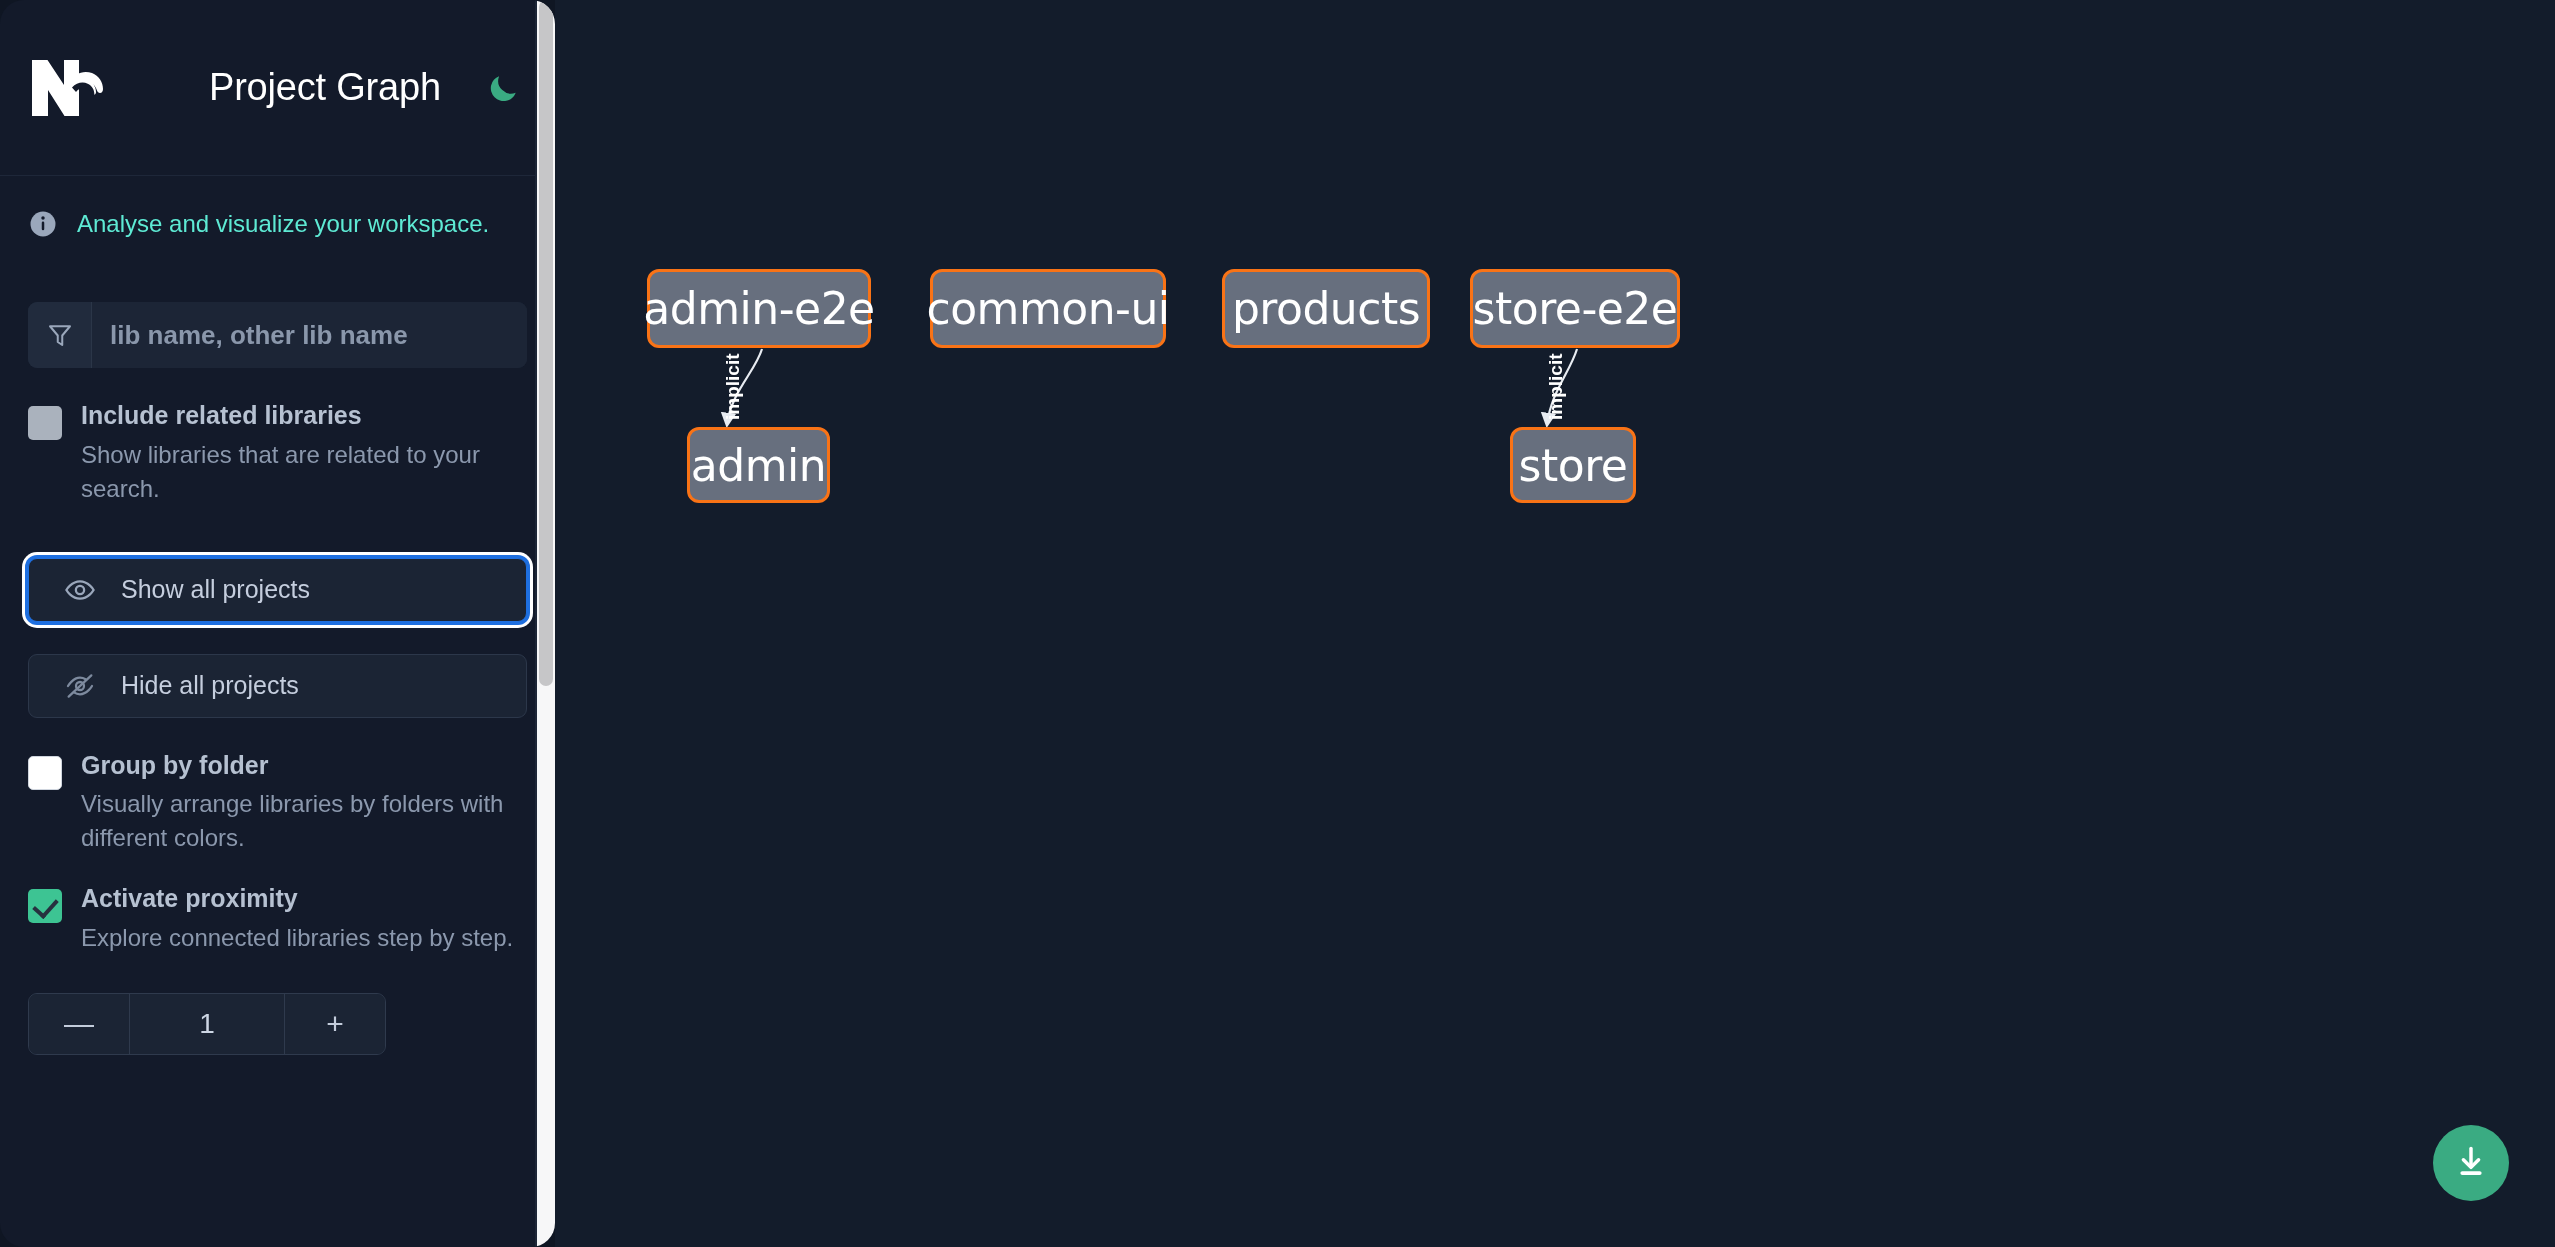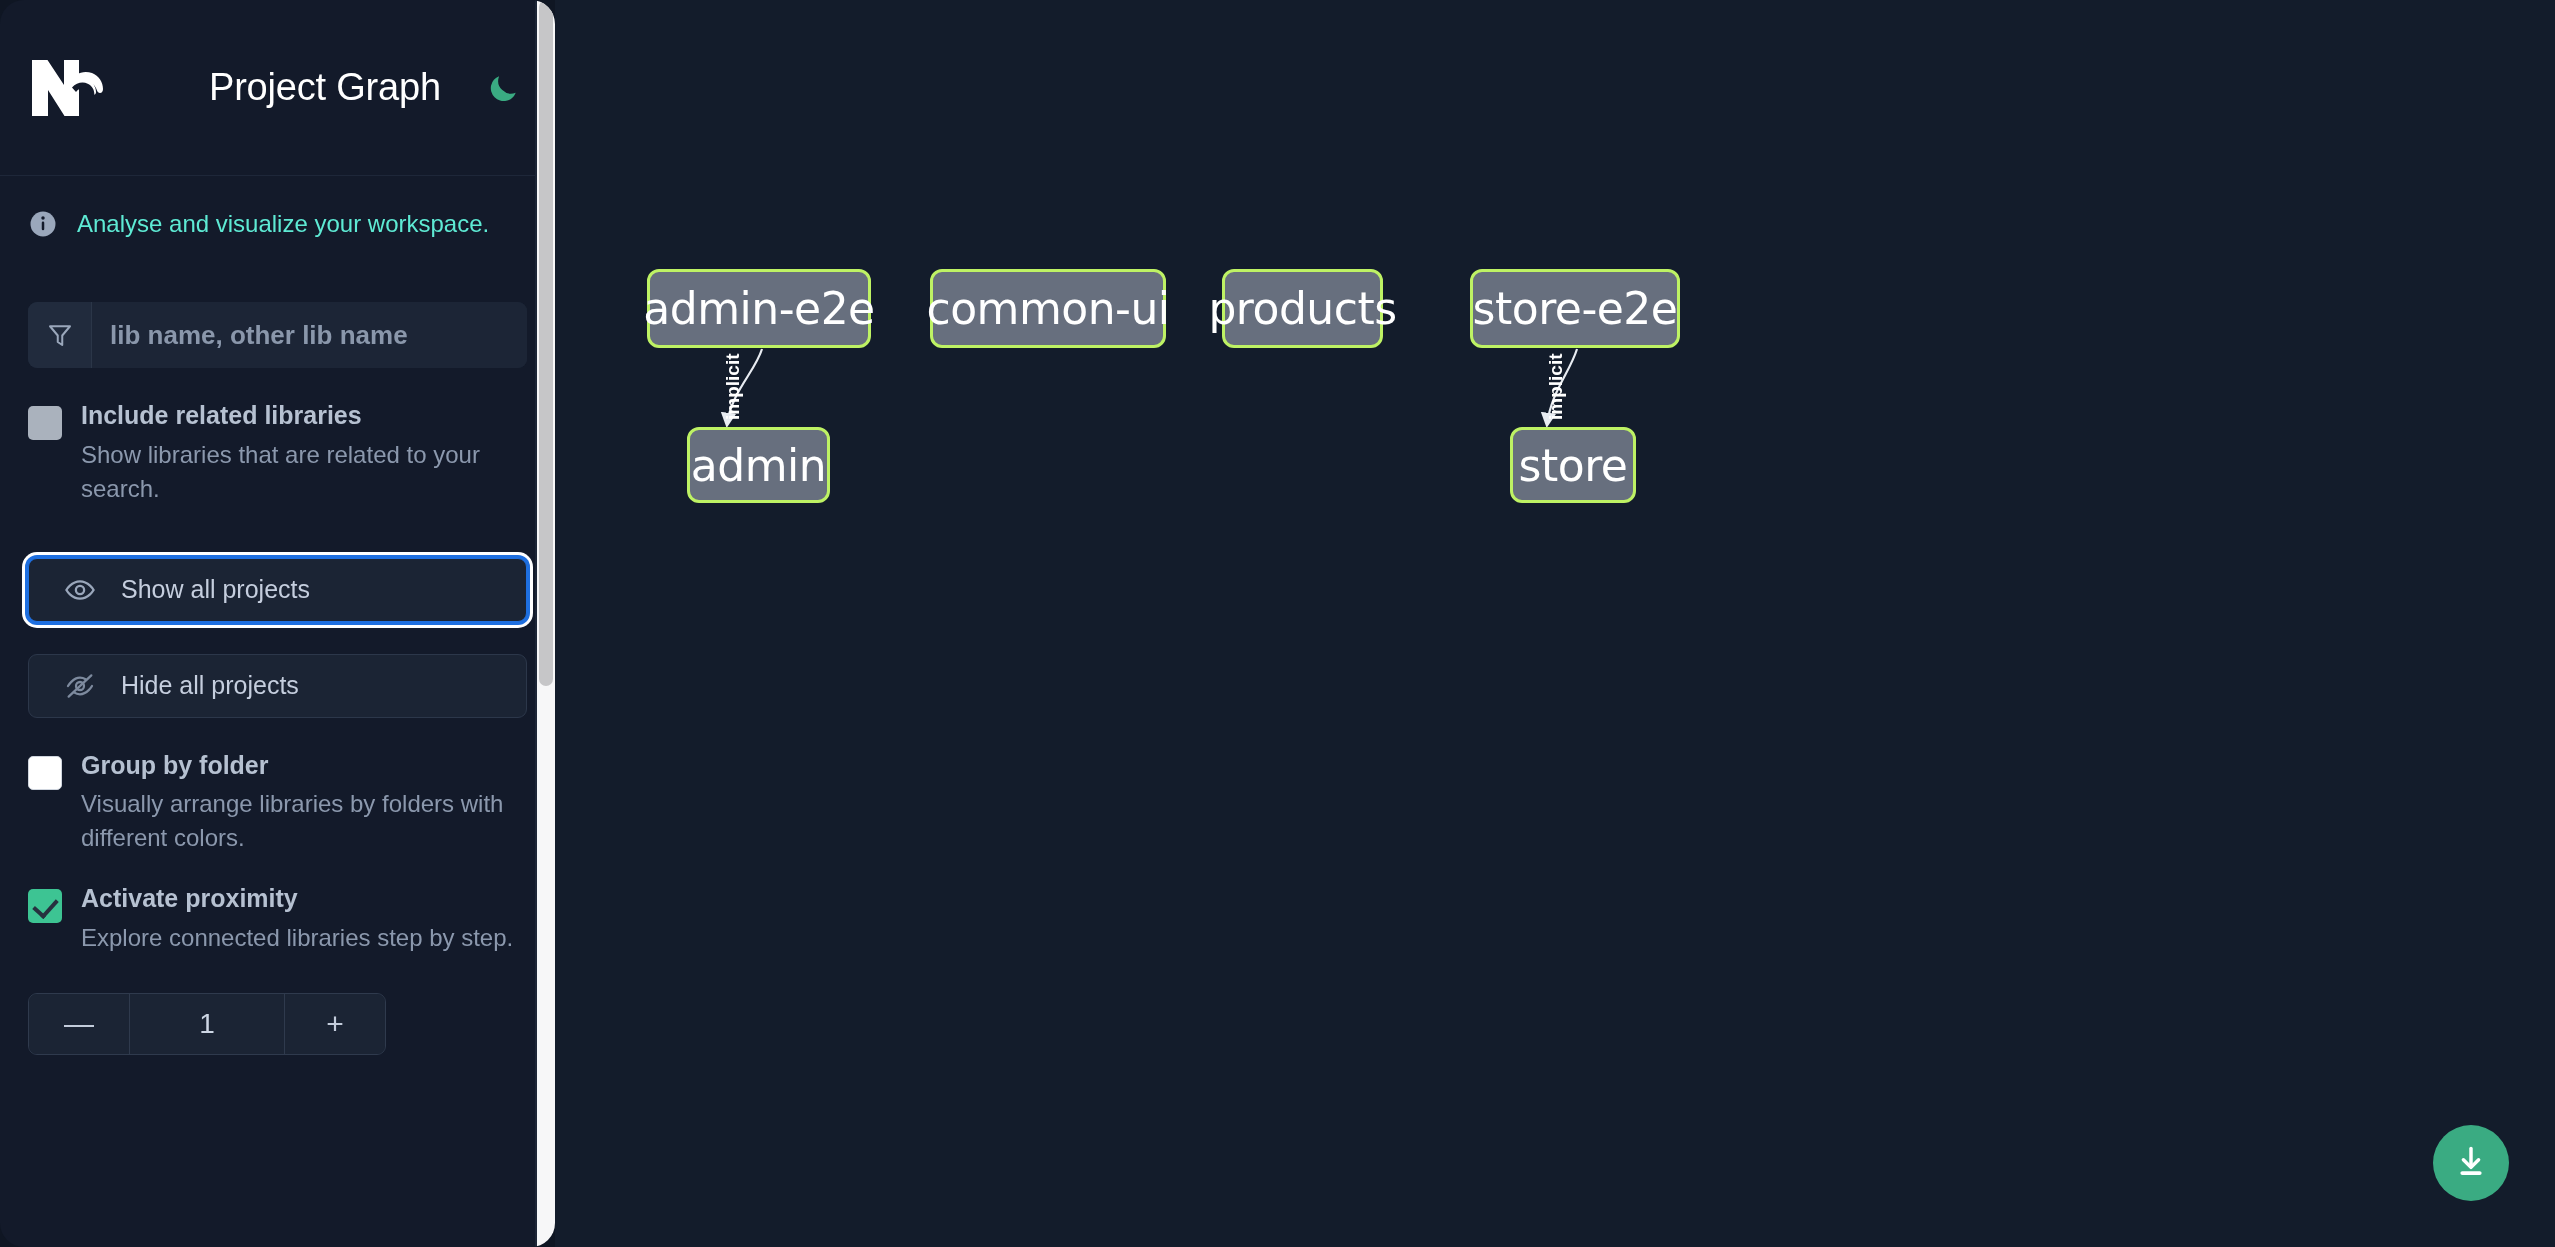--- a/index.html
+++ b/index.html
@@ -172,7 +172,7 @@
     position: absolute;
     display: flex; align-items: center; justify-content: center;
     background: #676f7e;
-    border: 3px solid #bef264;
+    border: 3px solid #f97316;
     border-radius: 12px;
     color: #ffffff;
     font-size: 44px;

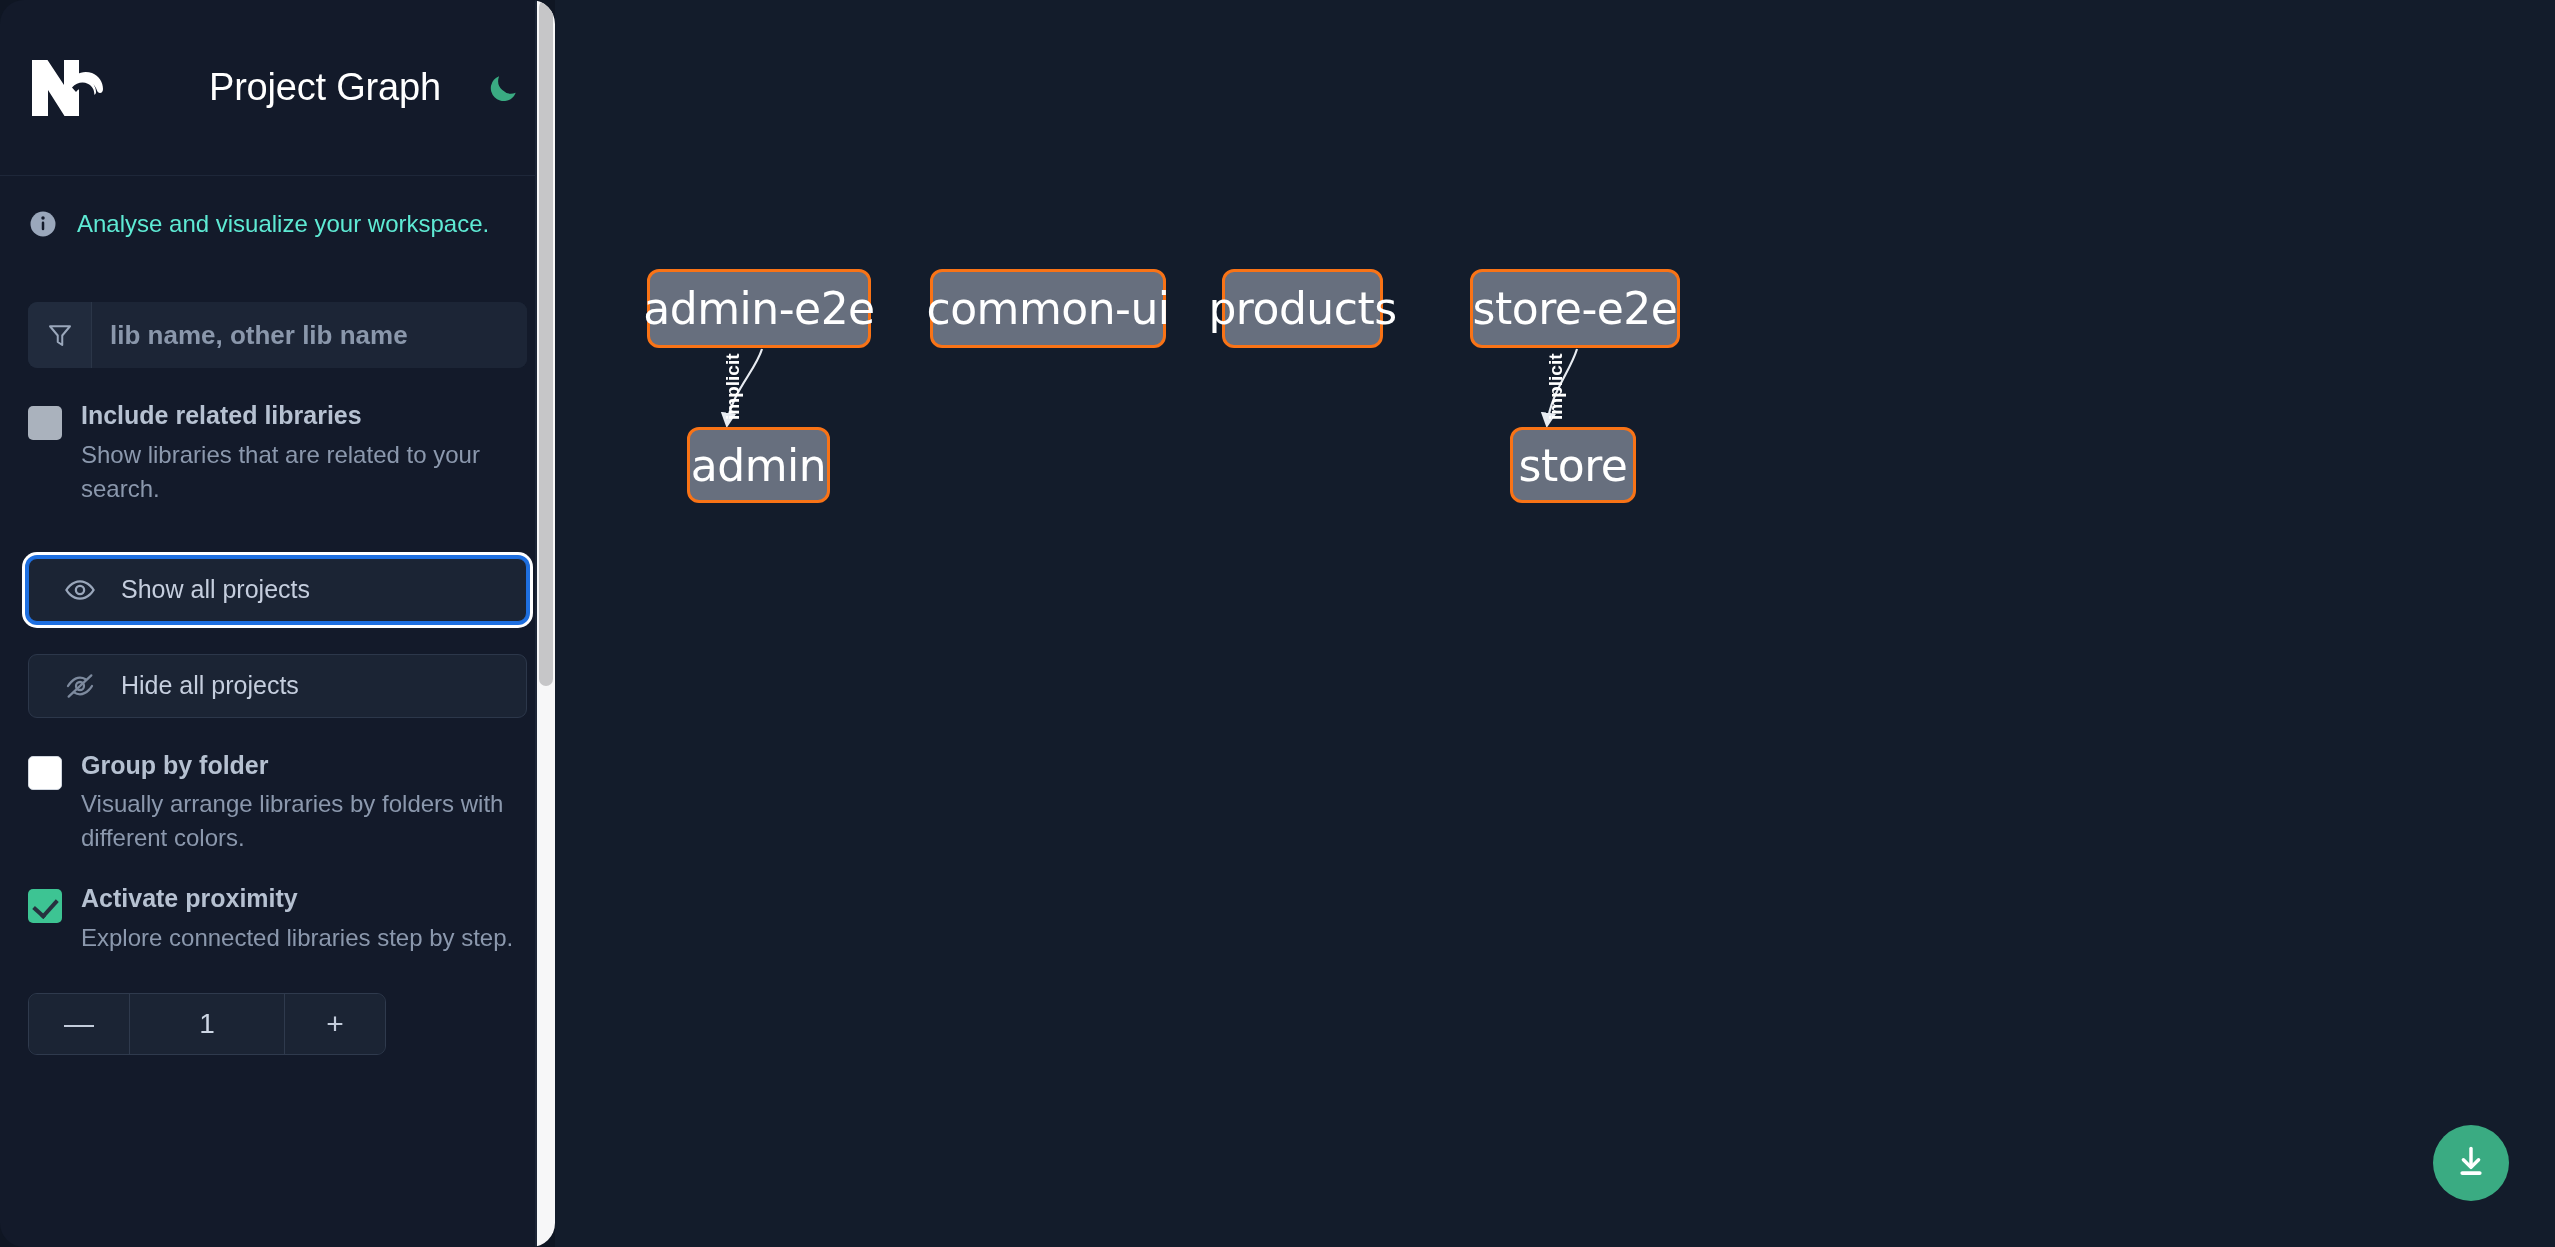--- a/index.html
+++ b/index.html
@@ -328,7 +328,7 @@
     <div class="node" style="left:375px; top:269px; width:236px; height:79px;">
       <span>common-ui</span>
     </div>
-    <div class="node" style="left:667px; top:269px; width:161px; height:79px;">
+    <div class="node" style="left:667px; top:269px; width:208px; height:79px;">
       <span>products</span>
     </div>
     <div class="node" style="left:915px; top:269px; width:210px; height:79px;">

